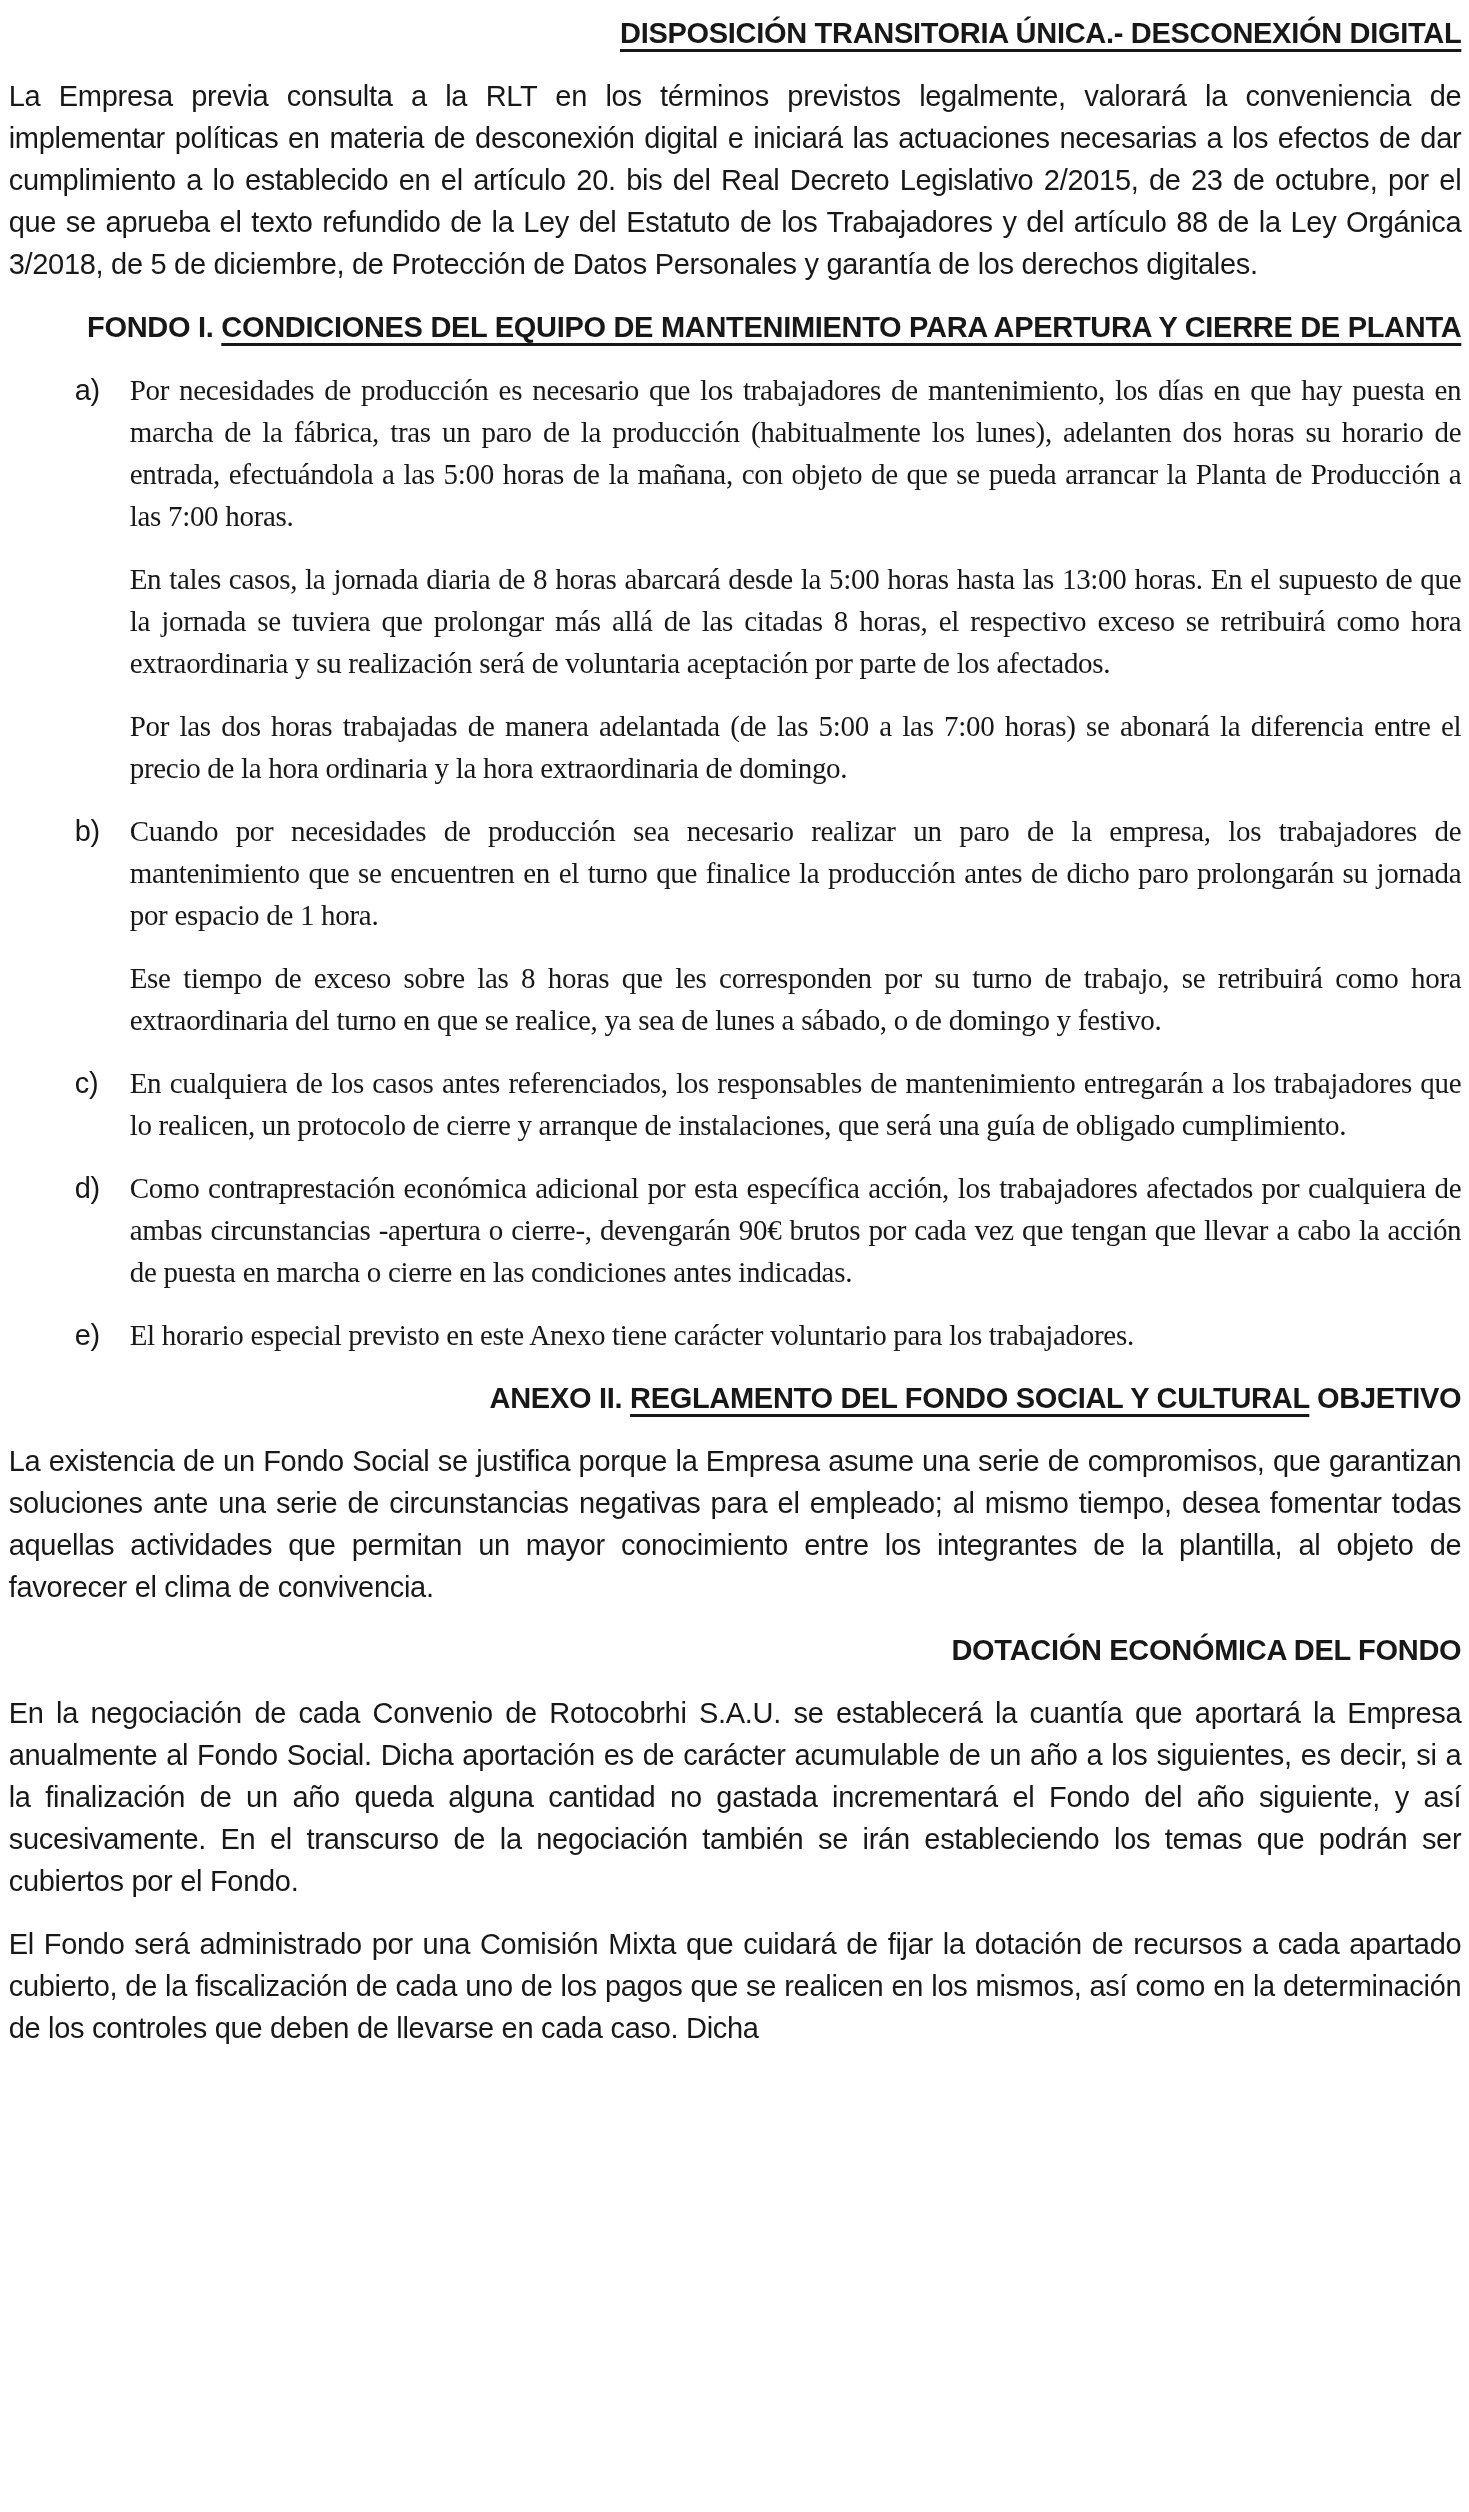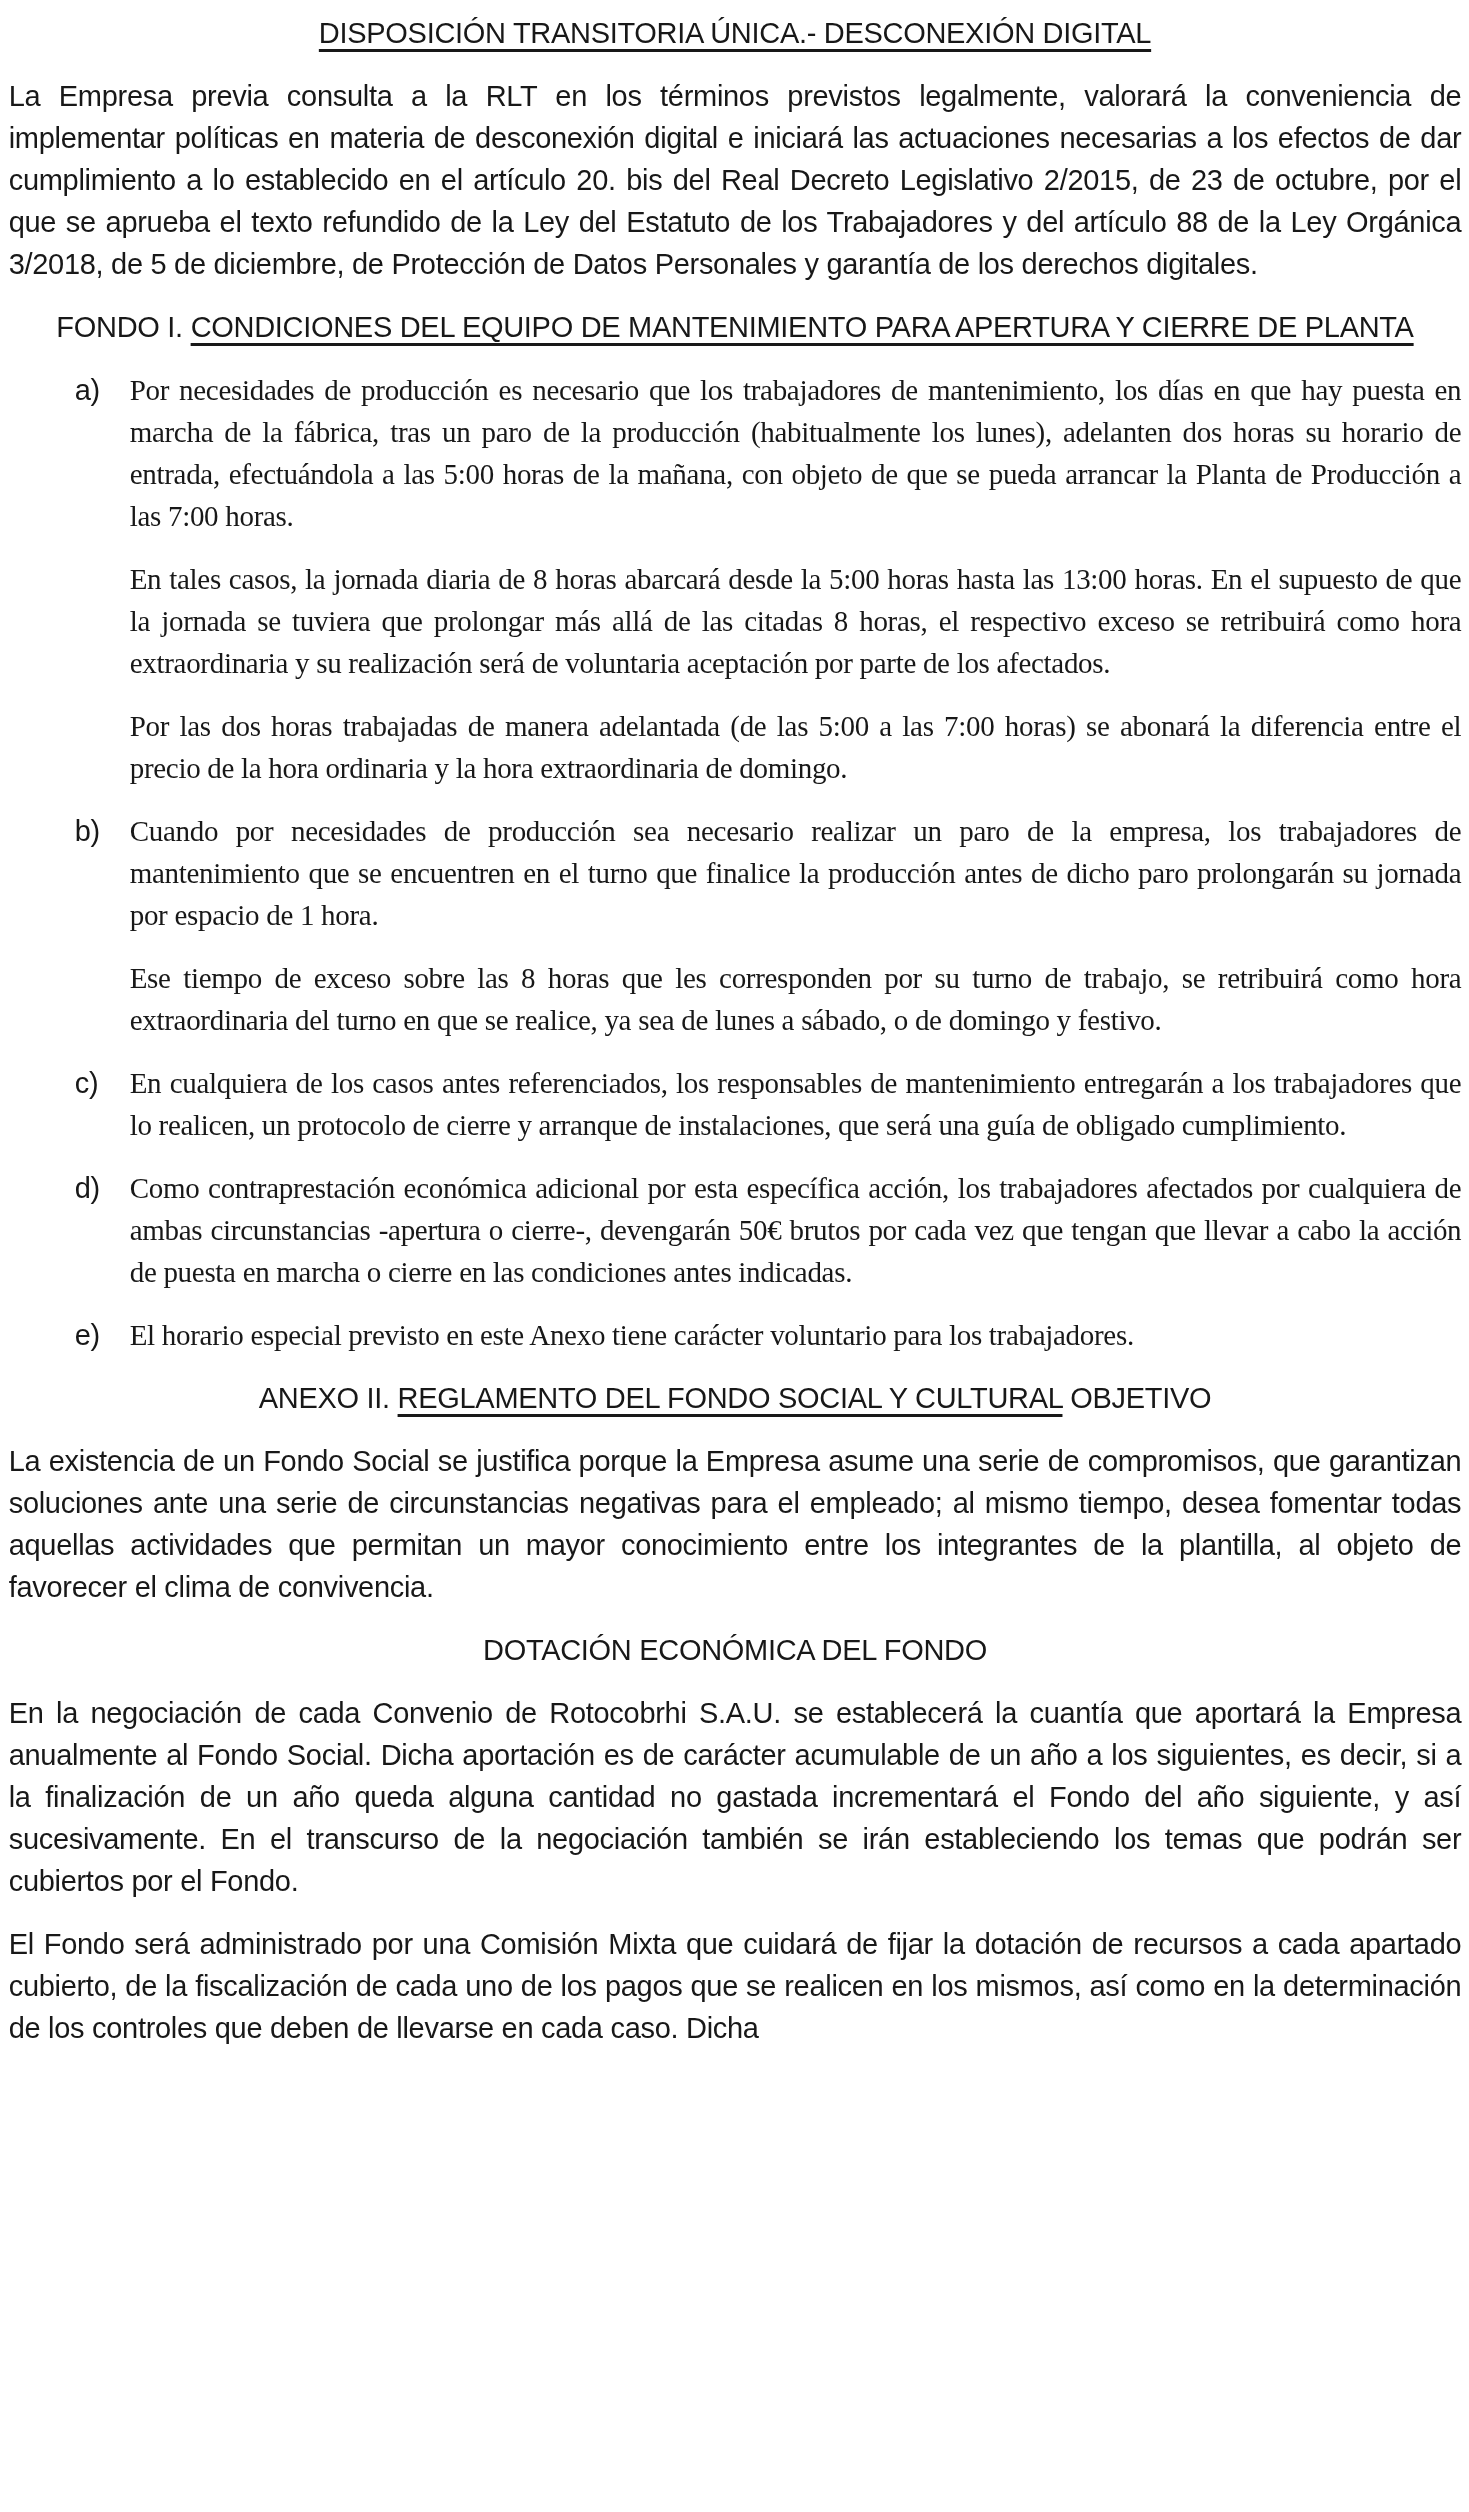--- a/index.html
+++ b/index.html
@@ -32,10 +32,10 @@
   .heading {
     font-size: 29px;
     line-height: 42px;
-    font-weight: 400;
+    font-weight: 700;
     letter-spacing: -0.3px;
     margin: 13px 0 21px 0;
-    text-align: center;
+    text-align: right;
   }
   .heading:first-child { margin-top: 0; }
   .u {

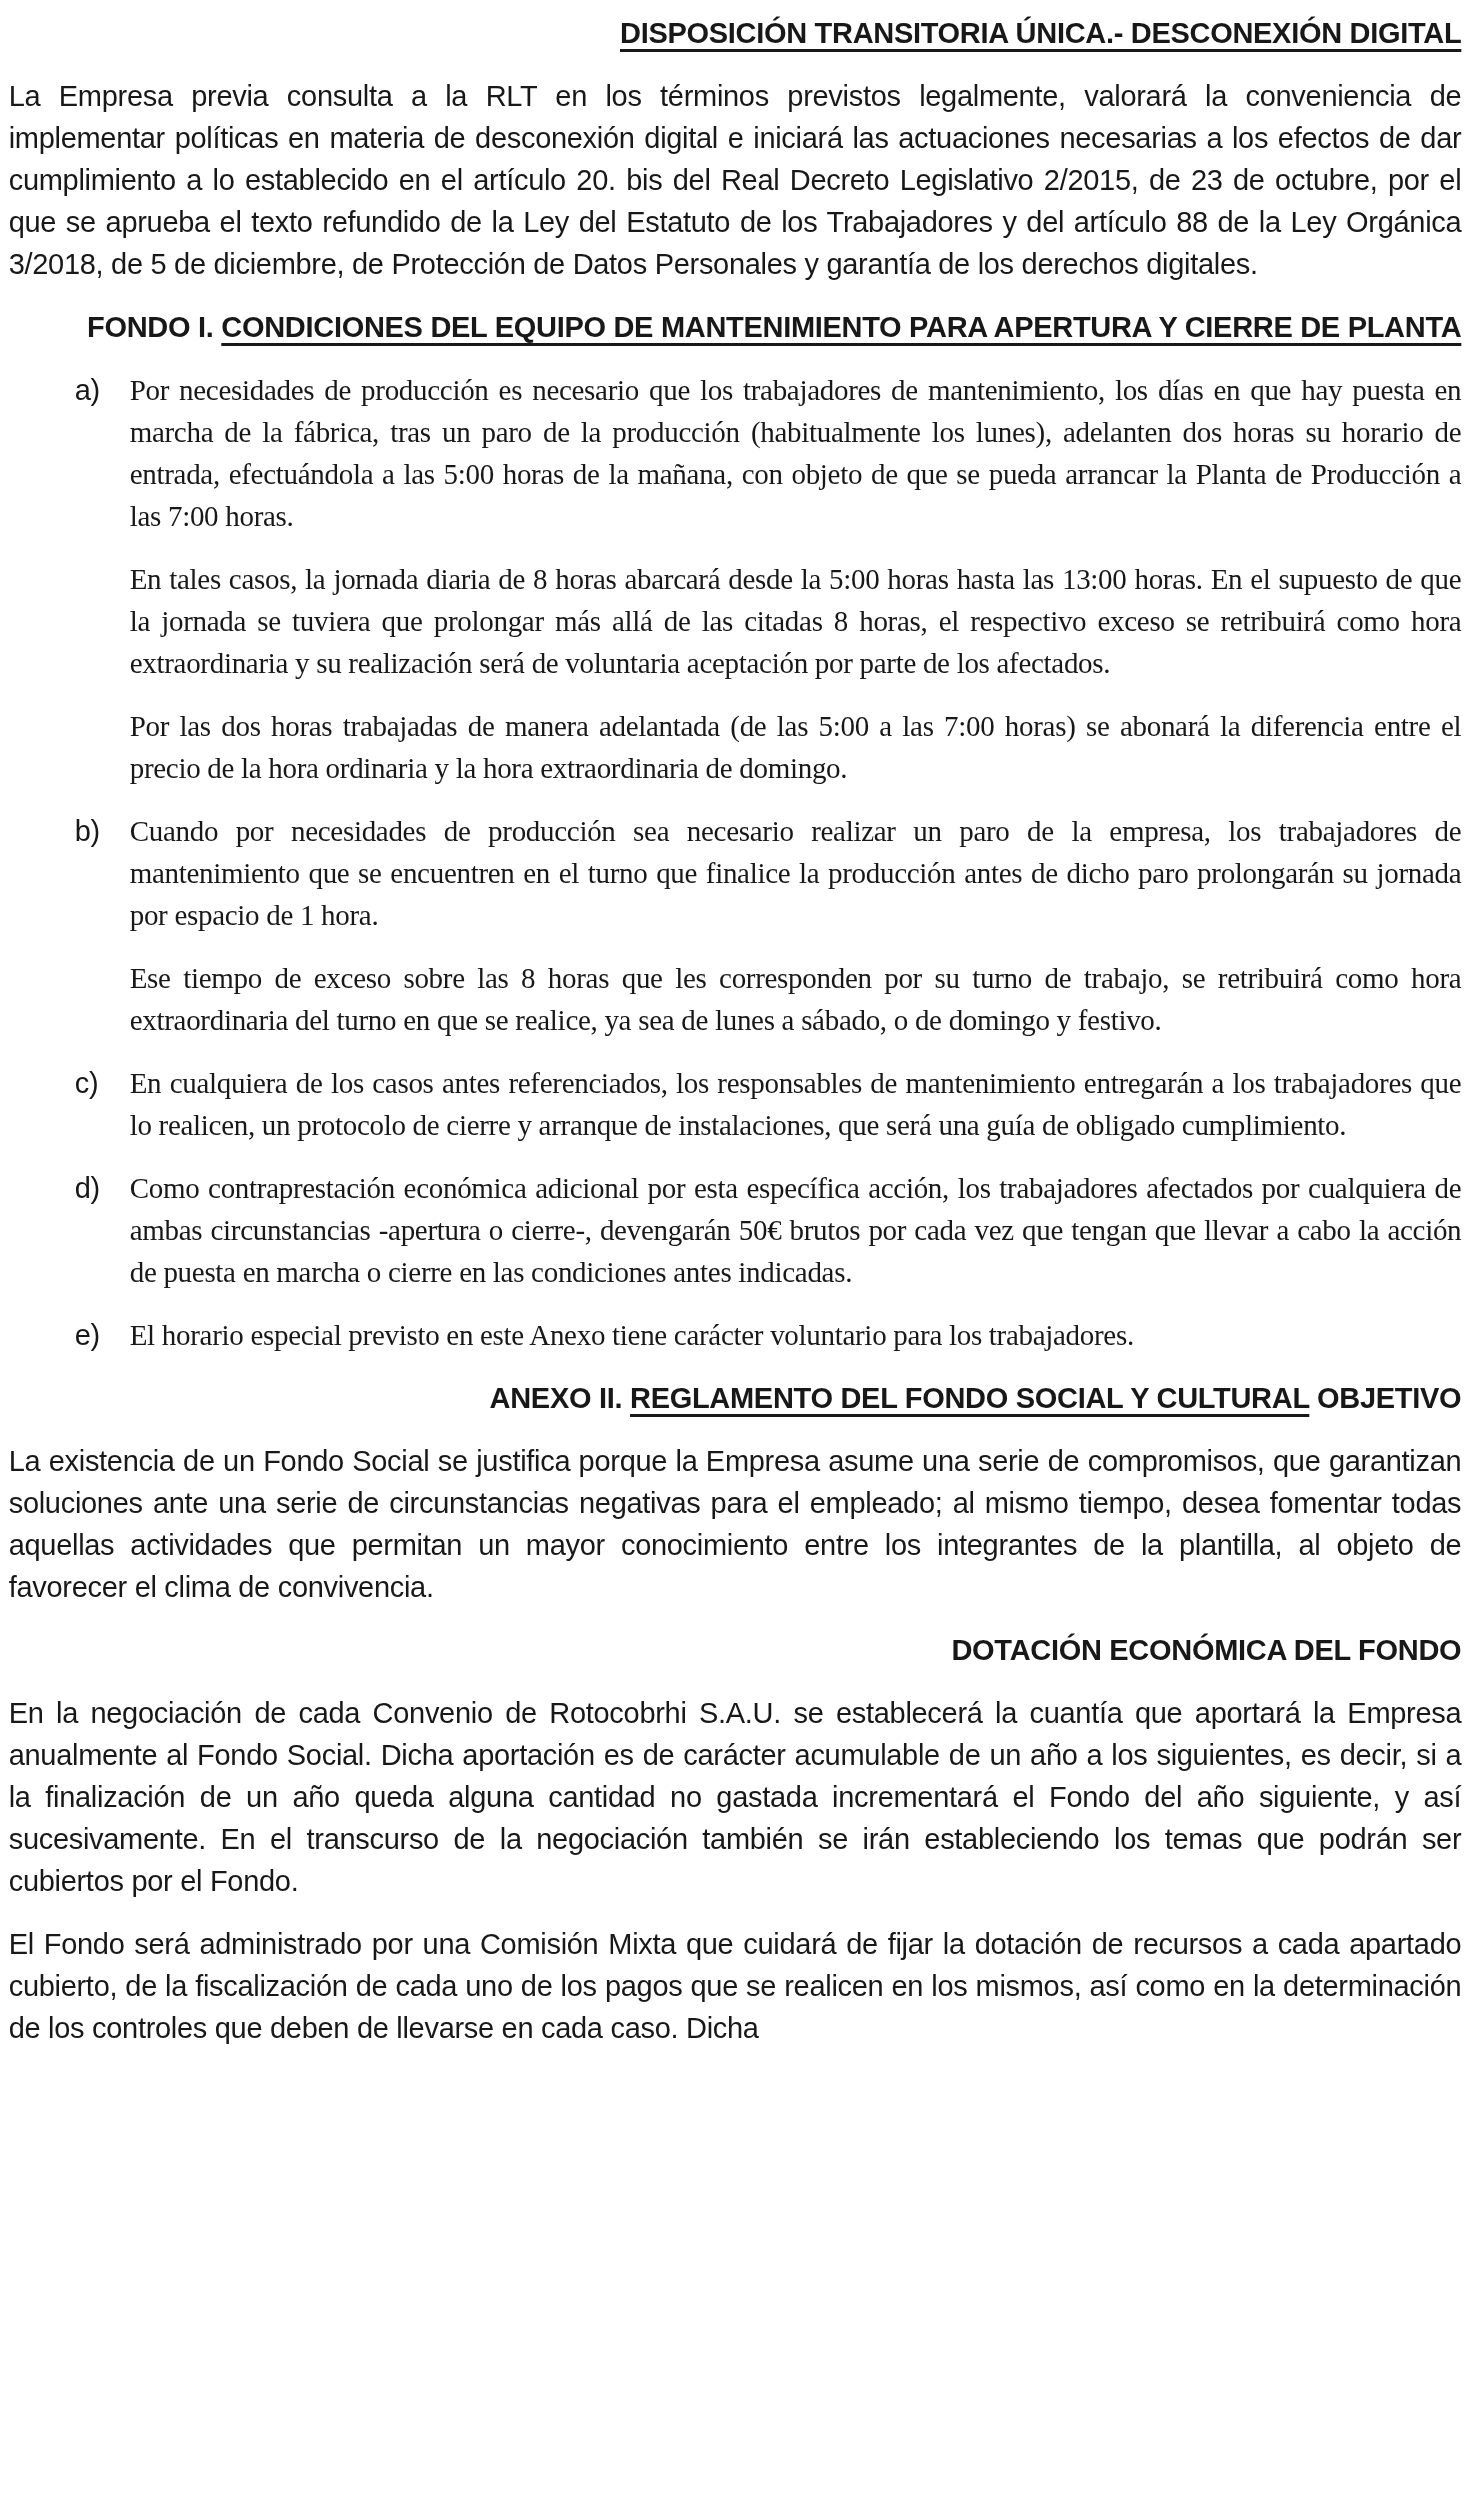--- a/index.html
+++ b/index.html
@@ -101,7 +101,7 @@
     <div class="list-item">
       <div class="list-marker">d)</div>
       <div class="item-body">
-        <p class="para">Como contraprestación económica adicional por esta específica acción, los trabajadores afectados por cualquiera de ambas circunstancias -apertura o cierre-, devengarán 50€ brutos por cada vez que tengan que llevar a cabo la acción de puesta en marcha o cierre en las condiciones antes indicadas.</p>
+        <p class="para">Como contraprestación económica adicional por esta específica acción, los trabajadores afectados por cualquiera de ambas circunstancias -apertura o cierre-, devengarán 90€ brutos por cada vez que tengan que llevar a cabo la acción de puesta en marcha o cierre en las condiciones antes indicadas.</p>
       </div>
     </div>
 

